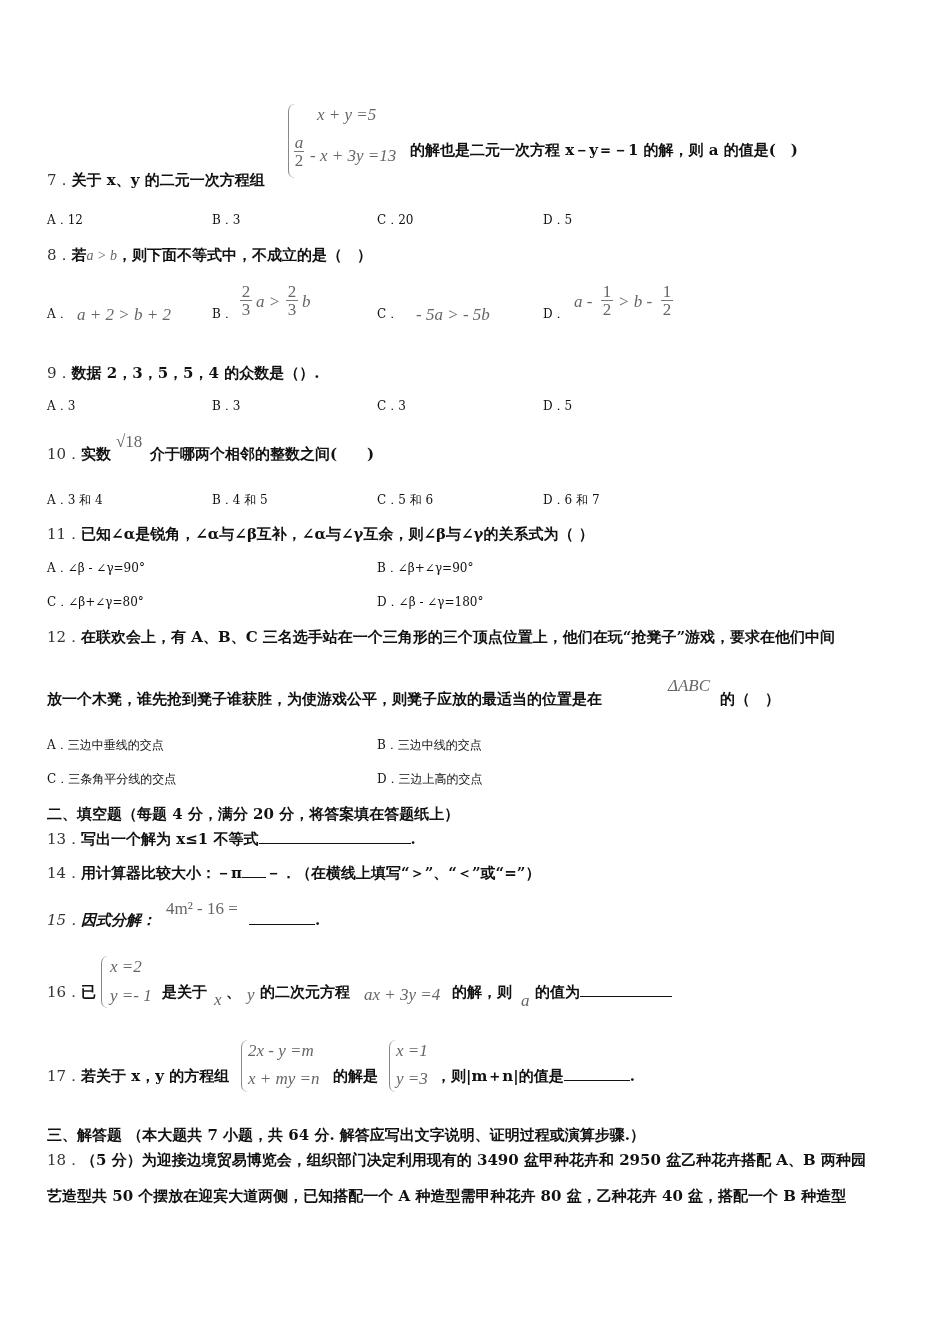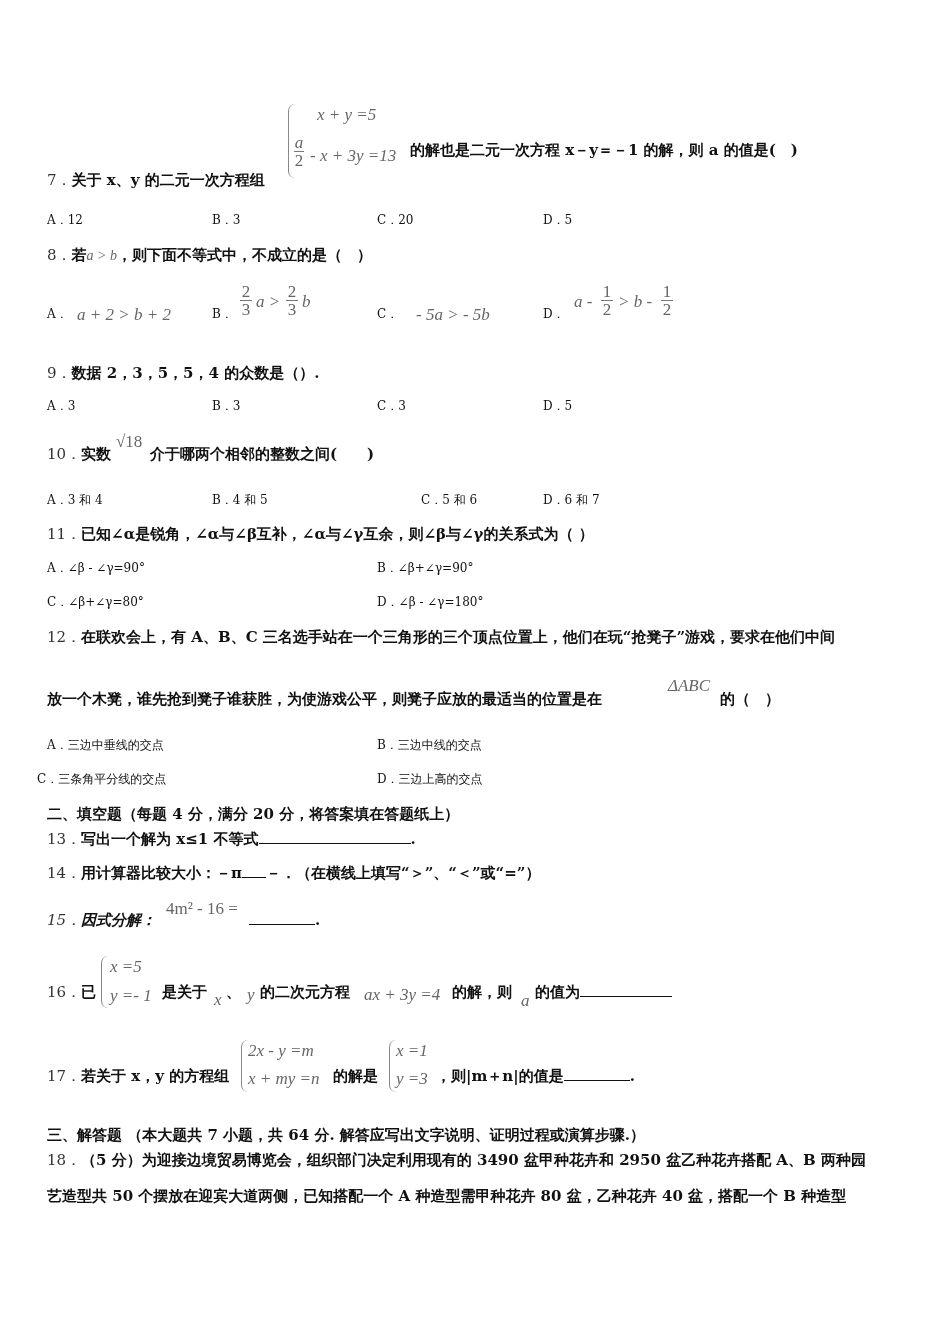--- a/index.html
+++ b/index.html
@@ -88,7 +88,7 @@
   <div class="line" style="left:150px;top:445px;">介于哪两个相邻的整数之间(　　)</div>
   <span class="opt" style="left:47px;top:492px;">A．3 和 4</span>
   <span class="opt" style="left:212px;top:492px;">B．4 和 5</span>
-  <span class="opt" style="left:377px;top:492px;margin-left:44px;">C．5 和 6</span>
+  <span class="opt" style="left:377px;top:492px;">C．5 和 6</span>
   <span class="opt" style="left:543px;top:492px;">D．6 和 7</span>
 </div>
 

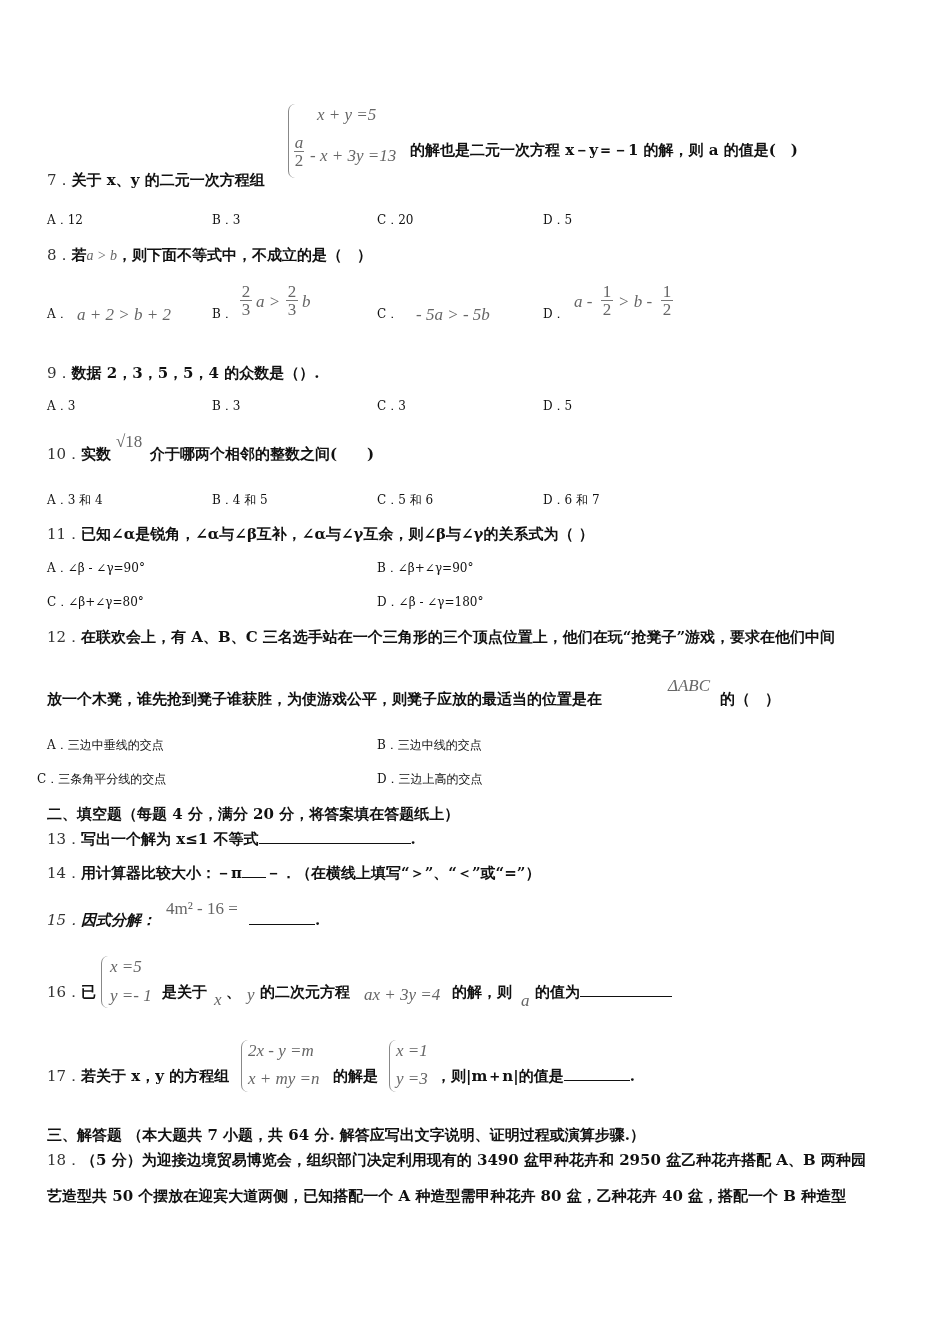--- a/index.html
+++ b/index.html
@@ -111,7 +111,7 @@
   <div class="line" style="left:720px;top:690px;">的（　）</div>
   <span class="opt" style="left:47px;top:737px;">A．三边中垂线的交点</span>
   <span class="opt" style="left:377px;top:737px;">B．三边中线的交点</span>
-  <span class="opt" style="left:37px;top:771px;">C．三条角平分线的交点</span>
+  <span class="opt" style="left:47px;top:771px;">C．三条角平分线的交点</span>
   <span class="opt" style="left:377px;top:771px;">D．三边上高的交点</span>
 </div>
 

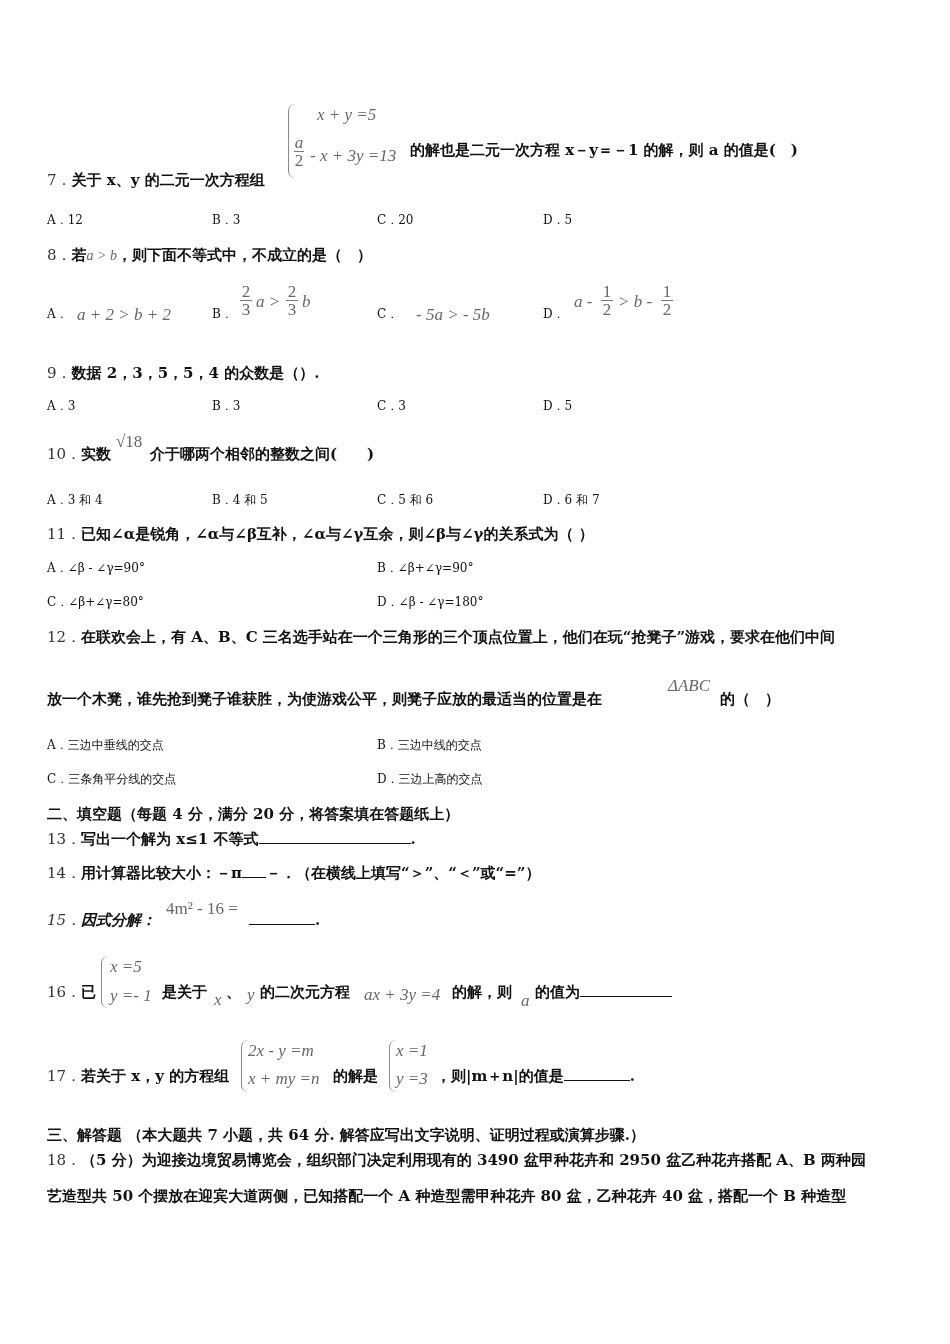--- a/index.html
+++ b/index.html
@@ -138,7 +138,7 @@
     <span class="num">16．</span><span>已</span>
   </div>
   <div class="brace" style="left:101px;top:956px;width:6px;height:52px;"></div>
-  <span class="abs m" style="left:110px;top:957px;">x =5</span>
+  <span class="abs m" style="left:110px;top:957px;">x =2</span>
   <span class="abs m" style="left:110px;top:986px;">y =- 1</span>
   <div class="line" style="left:162px;top:983px;">是关于</div>
   <span class="abs m" style="left:214px;top:990px;">x</span>

